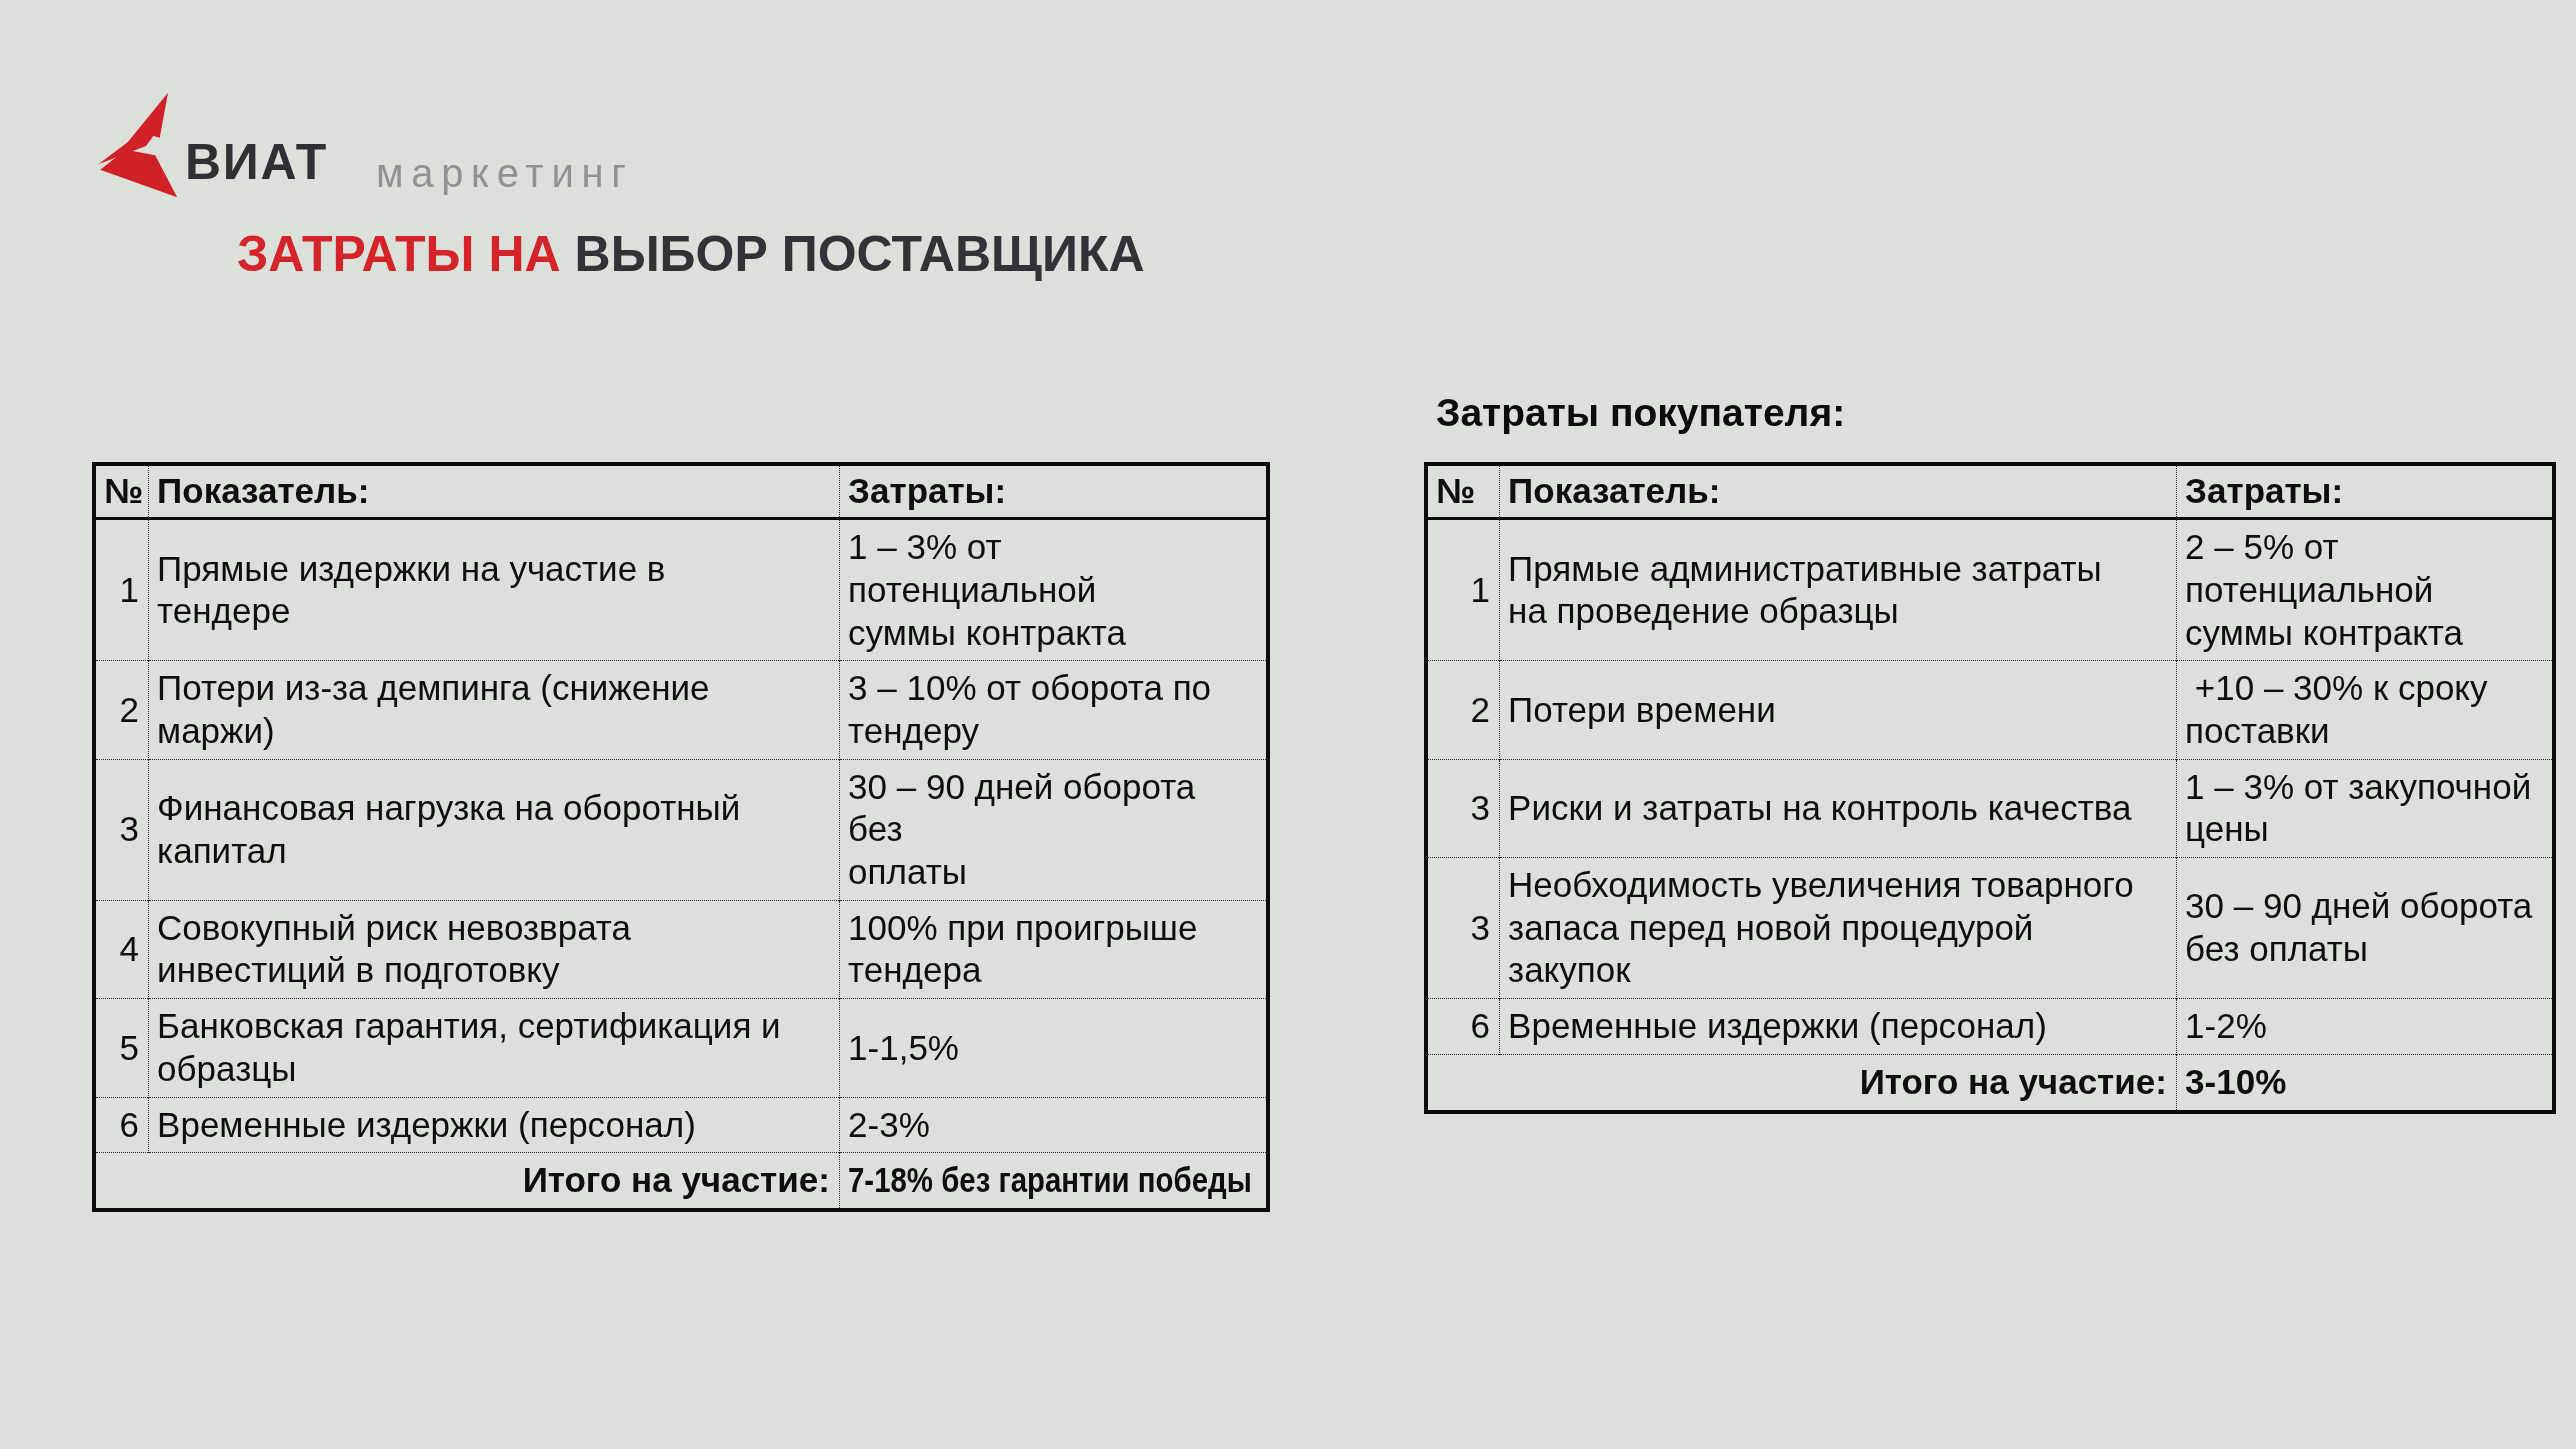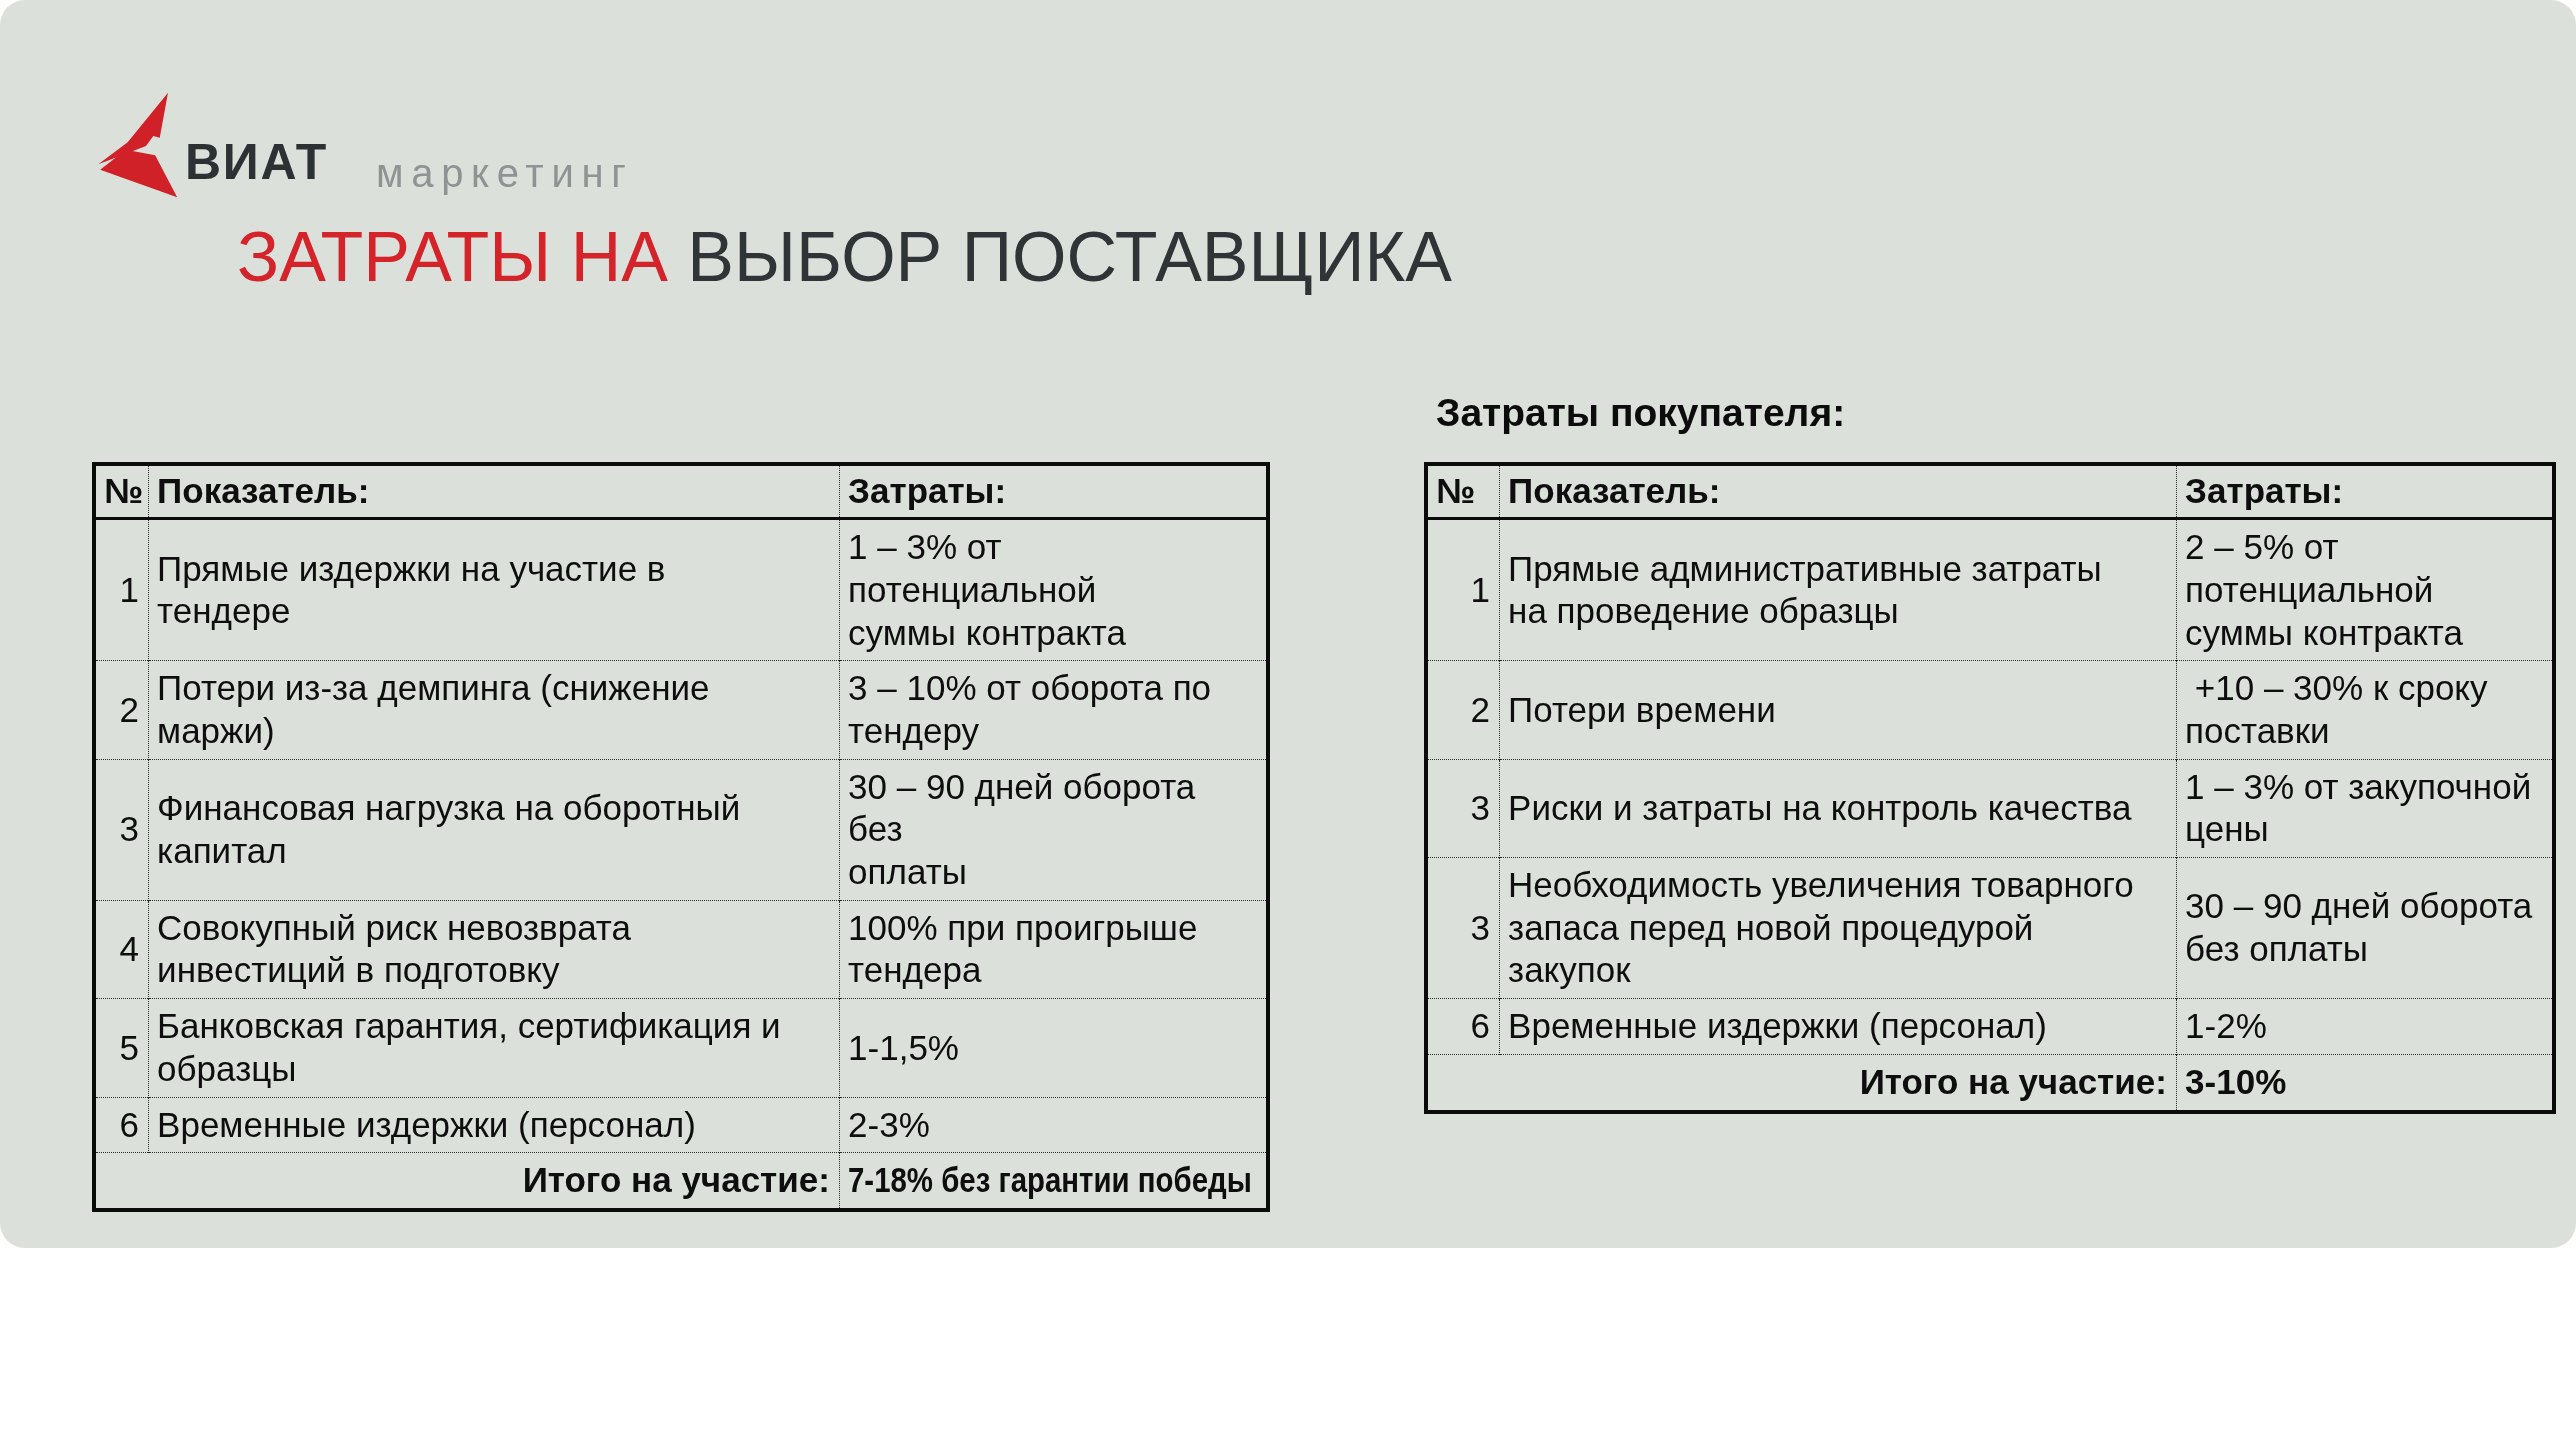--- a/index.html
+++ b/index.html
@@ -5,12 +5,11 @@
   html,body{margin:0;padding:0;}
   .slide{
     position:relative;
-    width:2576px;height:1248px;
+    width:2576px;height:1449px;
     background:#dce0db;
     font-family:"Liberation Sans",sans-serif;
     overflow:hidden;
     color:#101010;
-    border-radius:25px;
   }
 
   

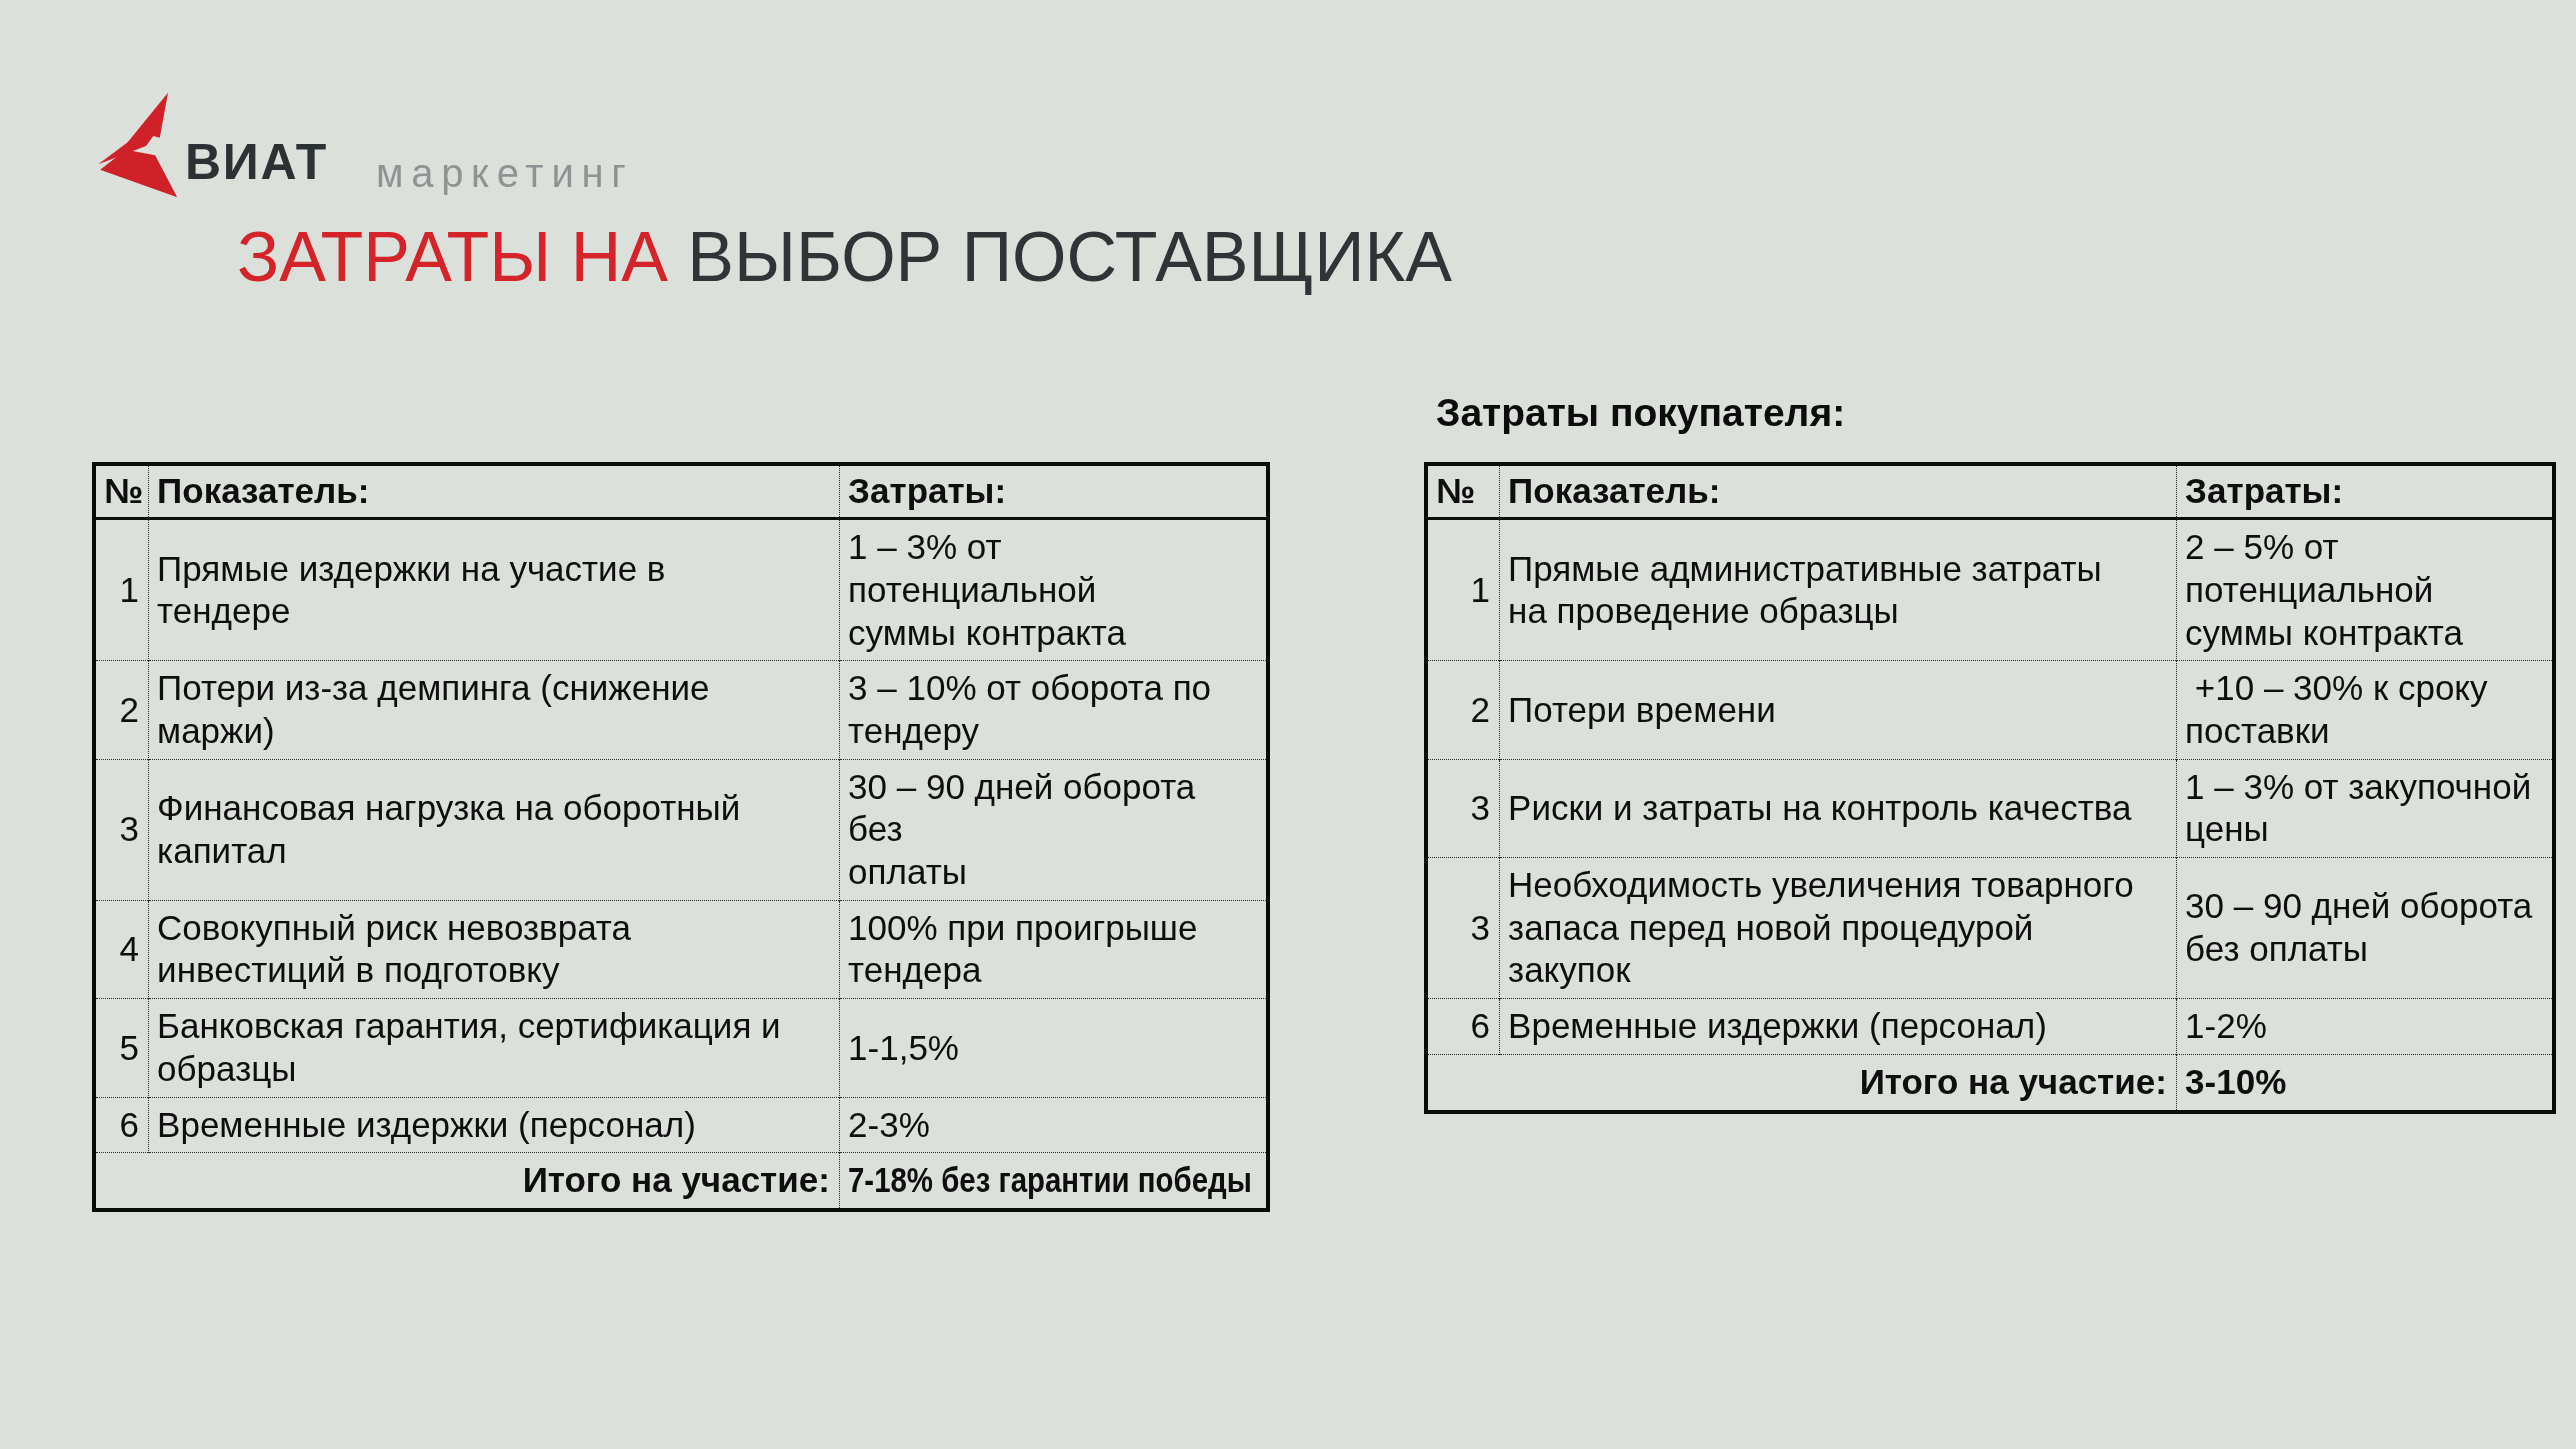--- a/index.html
+++ b/index.html
@@ -26,8 +26,8 @@
 
   
   .title{
-    position:absolute;left:237px;top:221px;
-    font-size:70px;font-weight:normal;line-height:1.05;white-space:nowrap;
+    position:absolute;left:237px;top:228px;
+    font-size:50px;font-weight:bold;line-height:1.05;white-space:nowrap;
   }
   .title .red{color:#d42329;}
   .title .dark{color:#2f3437;}

